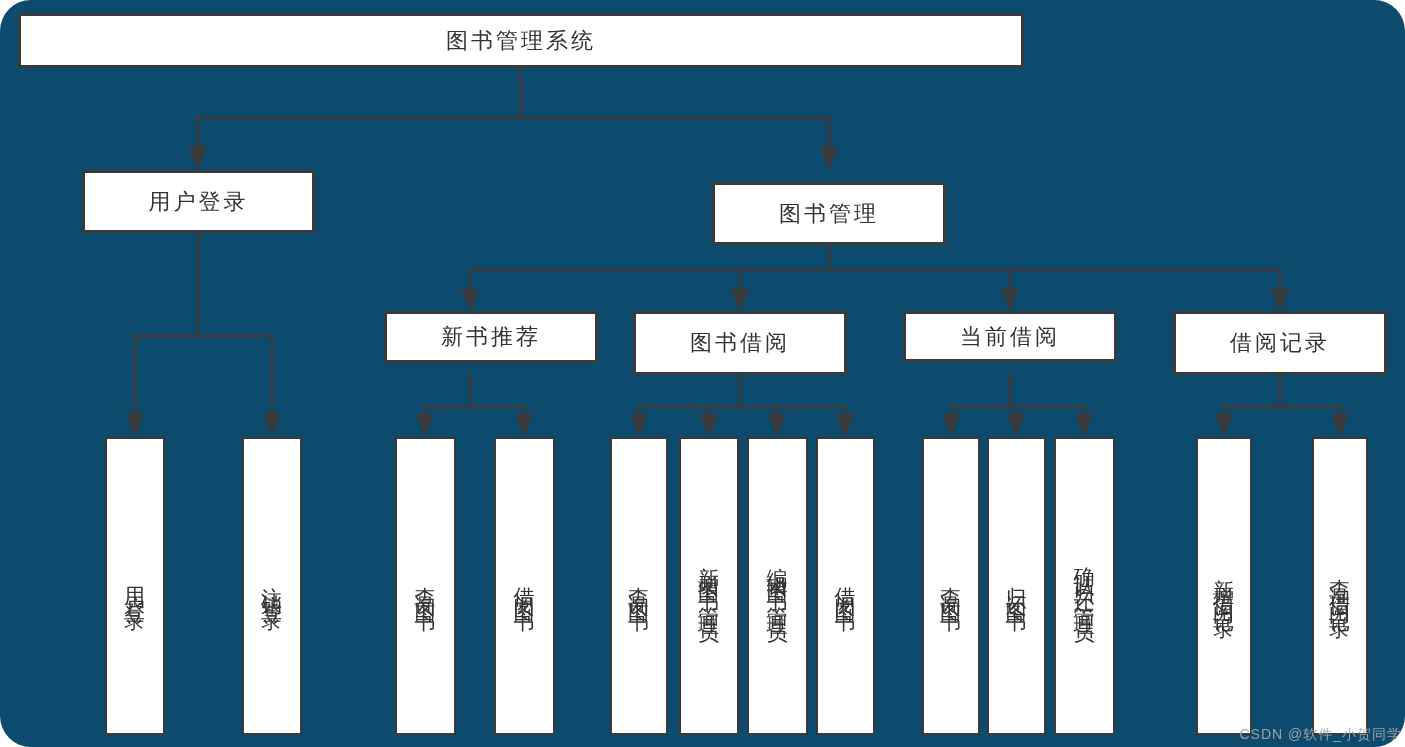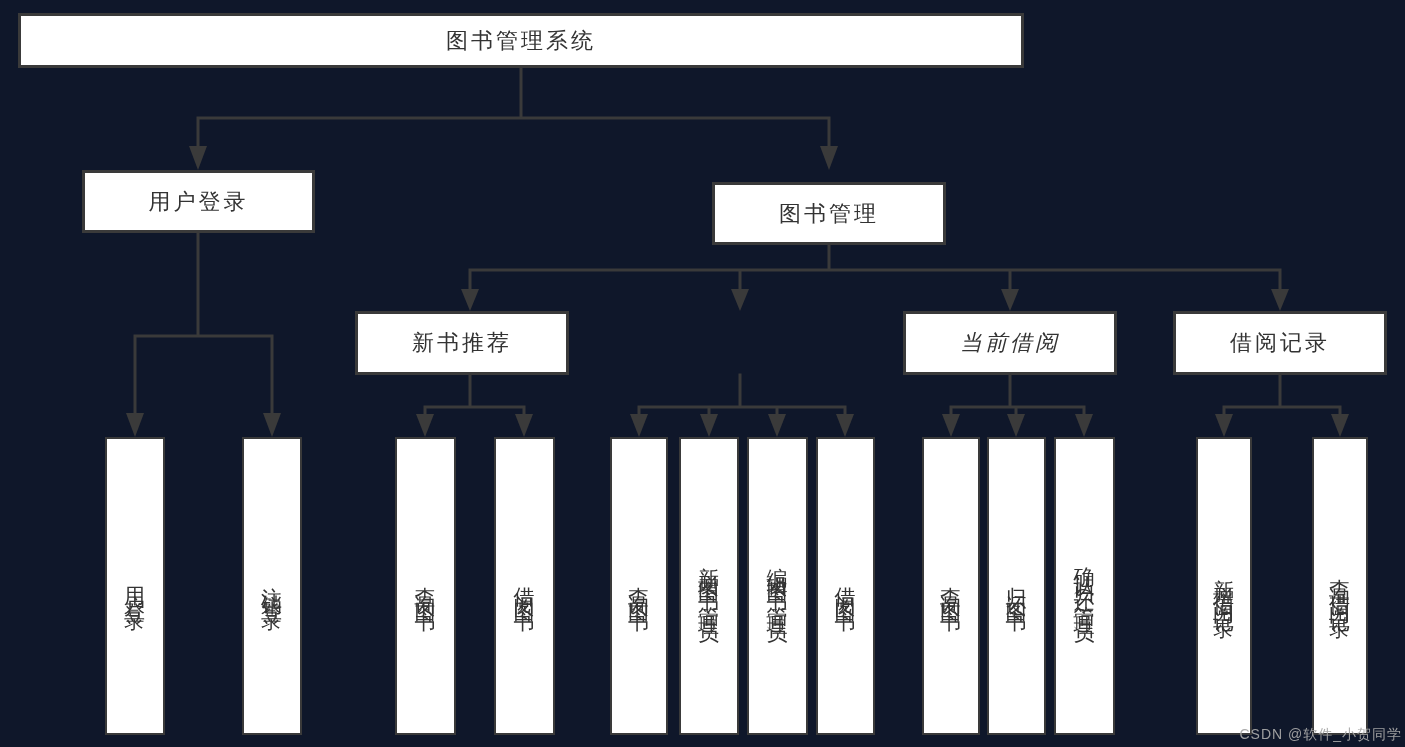--- a/index.html
+++ b/index.html
@@ -11,9 +11,10 @@
     position: relative;
     width: 1405px;
     height: 747px;
-    background: #0f172a;
+    background: #0c4a6e;
     overflow: hidden;
     font-family: "Liberation Sans", "DejaVu Sans", sans-serif;
+    border-radius: 31px;
   }
   #connectors {
     position: absolute;

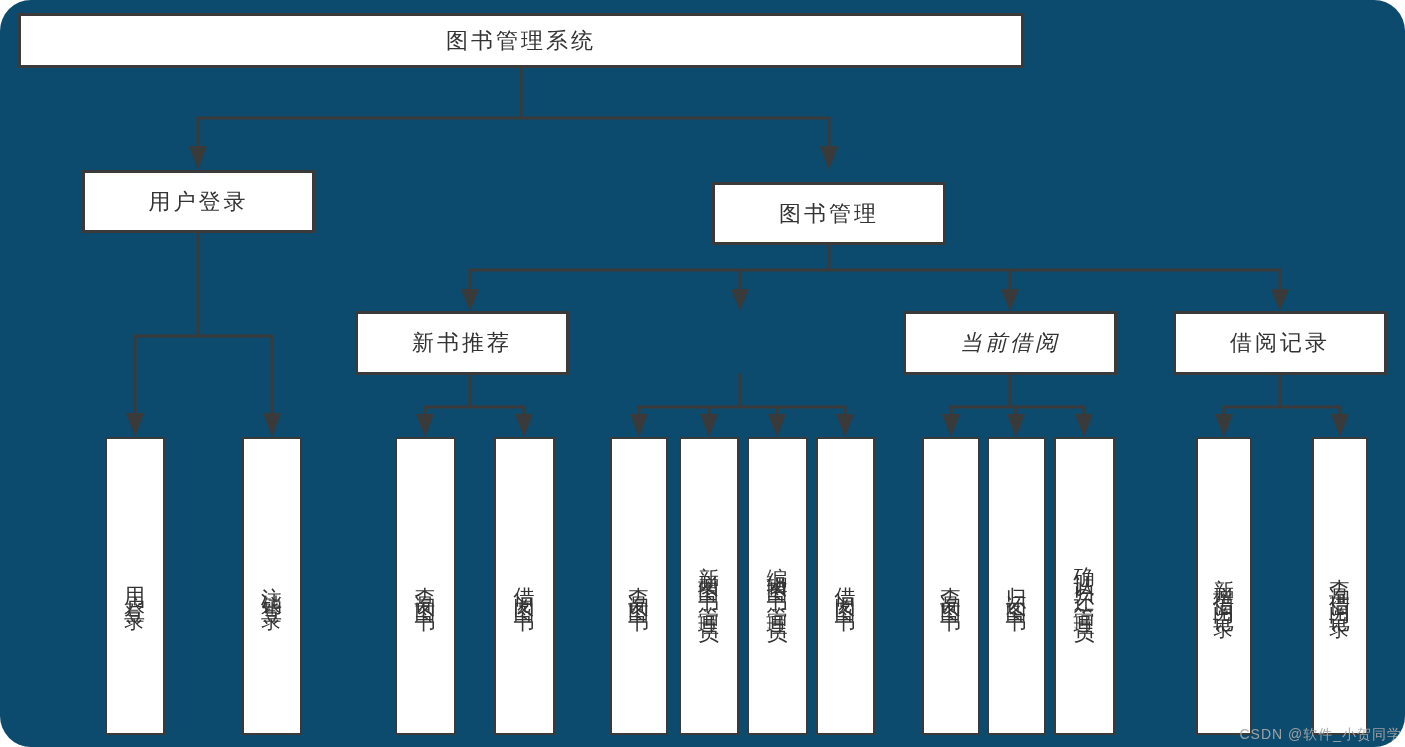--- a/index.html
+++ b/index.html
@@ -133,7 +133,7 @@
     <span class="label">图书管理</span>
   </div>
 
-  <div class="box" style="left:355px; top:311px; width:214px; height:64px;">
+  <div class="box" style="left:384px; top:311px; width:214px; height:52px;">
     <span class="label">新书推荐</span>
   </div>
   <div class="box" style="left:903px; top:311px; width:214px; height:64px;font-style:italic;">

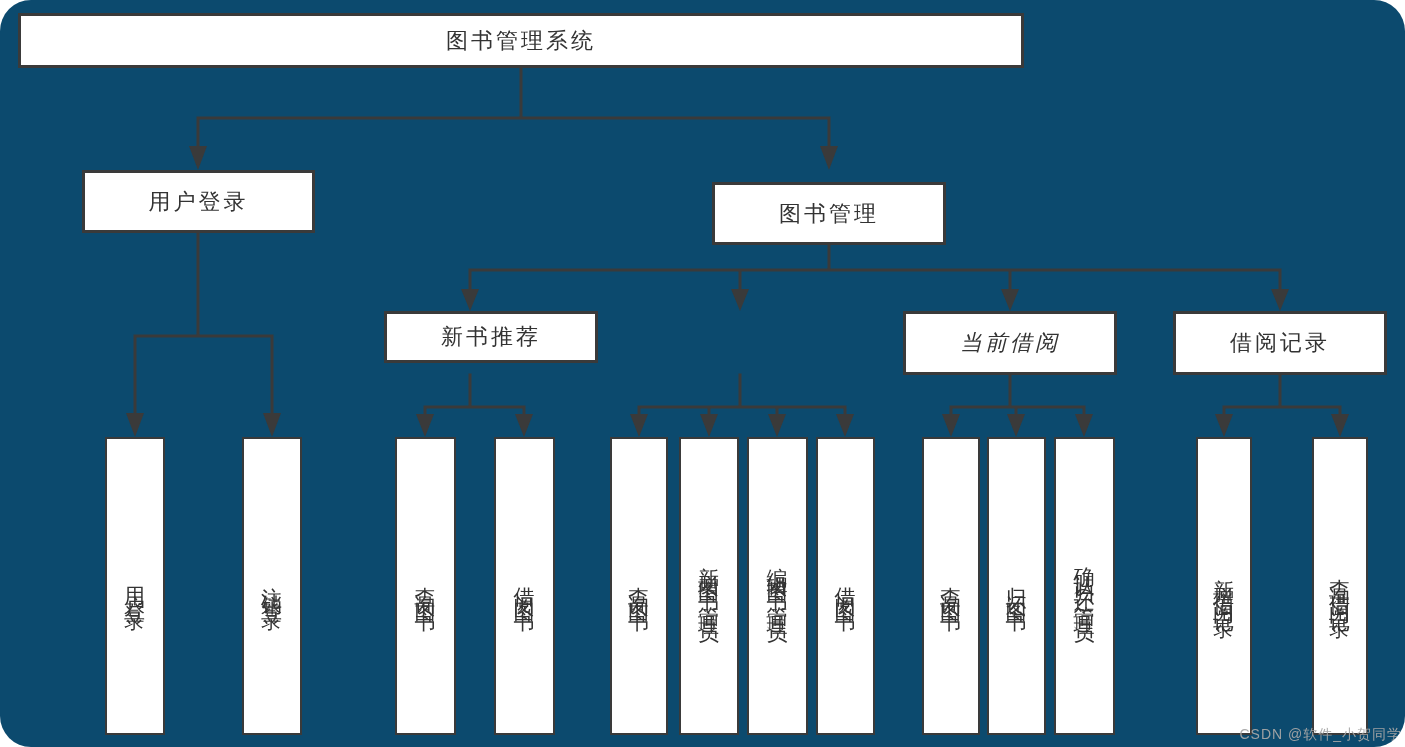--- a/index.html
+++ b/index.html
@@ -136,6 +136,9 @@
   <div class="box" style="left:384px; top:311px; width:214px; height:52px;">
     <span class="label">新书推荐</span>
   </div>
+  <div class="box" style="left:633px; top:311px; width:214px; height:64px;">
+    <span class="label">图书借阅</span>
+  </div>
   <div class="box" style="left:903px; top:311px; width:214px; height:64px;font-style:italic;">
     <span class="label">当前借阅</span>
   </div>

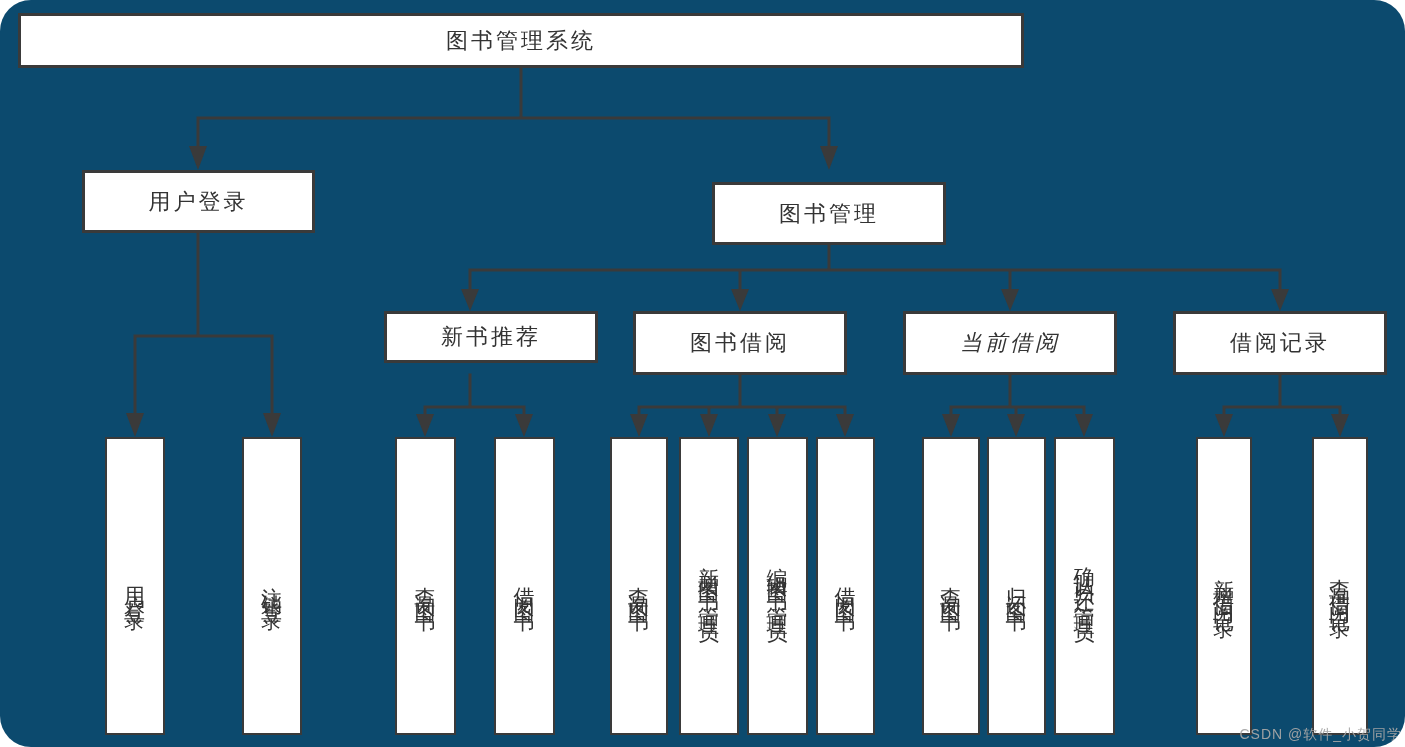--- a/index.html
+++ b/index.html
@@ -139,7 +139,7 @@
   <div class="box" style="left:633px; top:311px; width:214px; height:64px;">
     <span class="label">图书借阅</span>
   </div>
-  <div class="box" style="left:903px; top:311px; width:214px; height:64px;font-style:italic;">
+  <div class="box" style="left:903px; top:311px; width:214px; height:51px;">
     <span class="label">当前借阅</span>
   </div>
   <div class="box" style="left:1173px; top:311px; width:214px; height:64px;">

